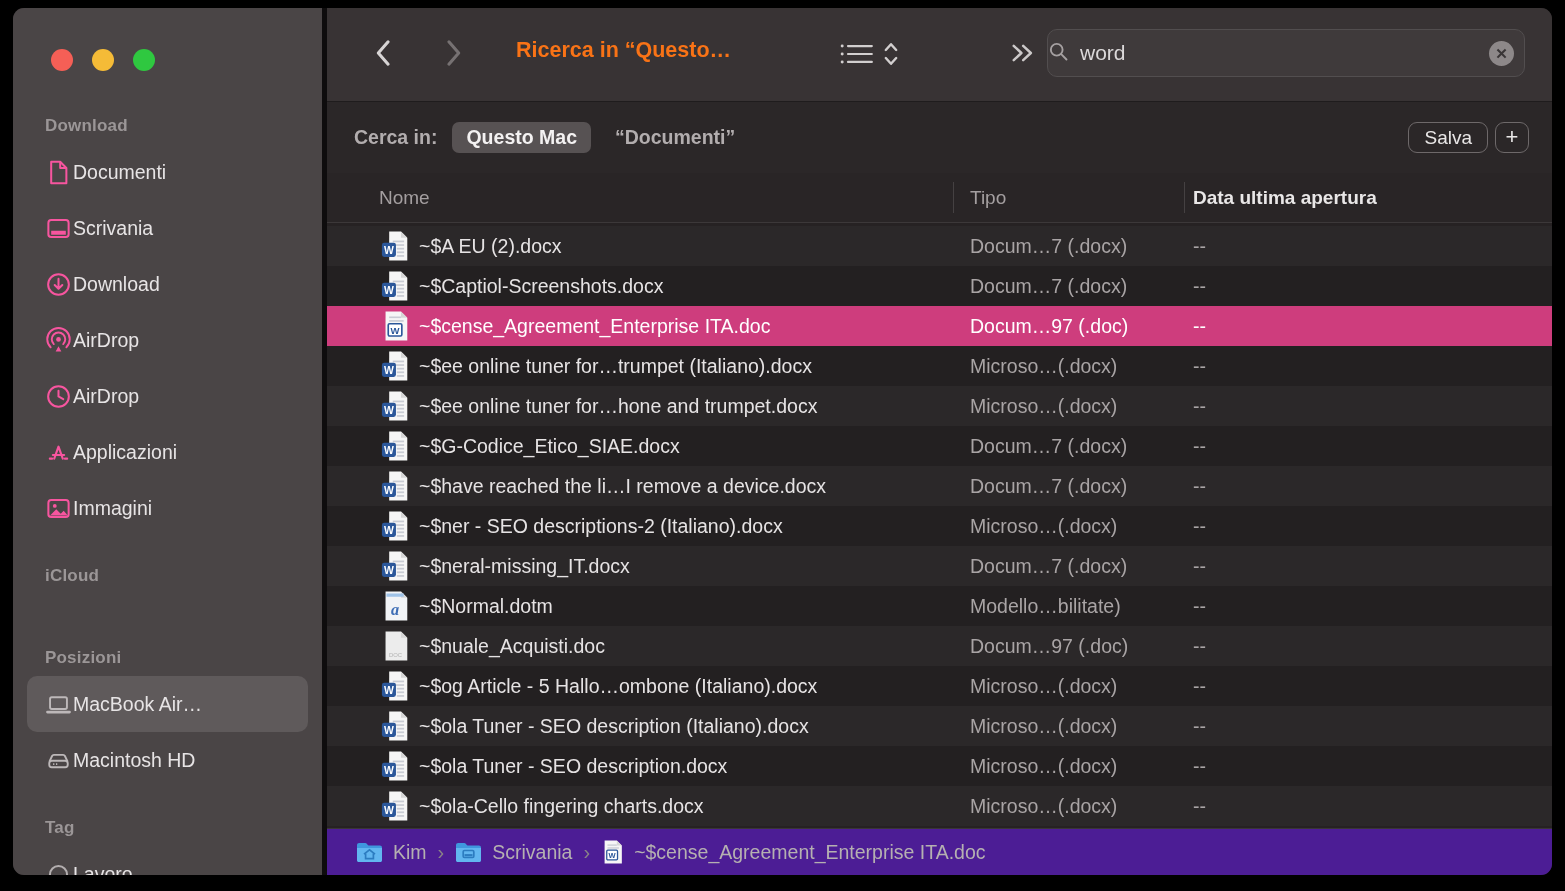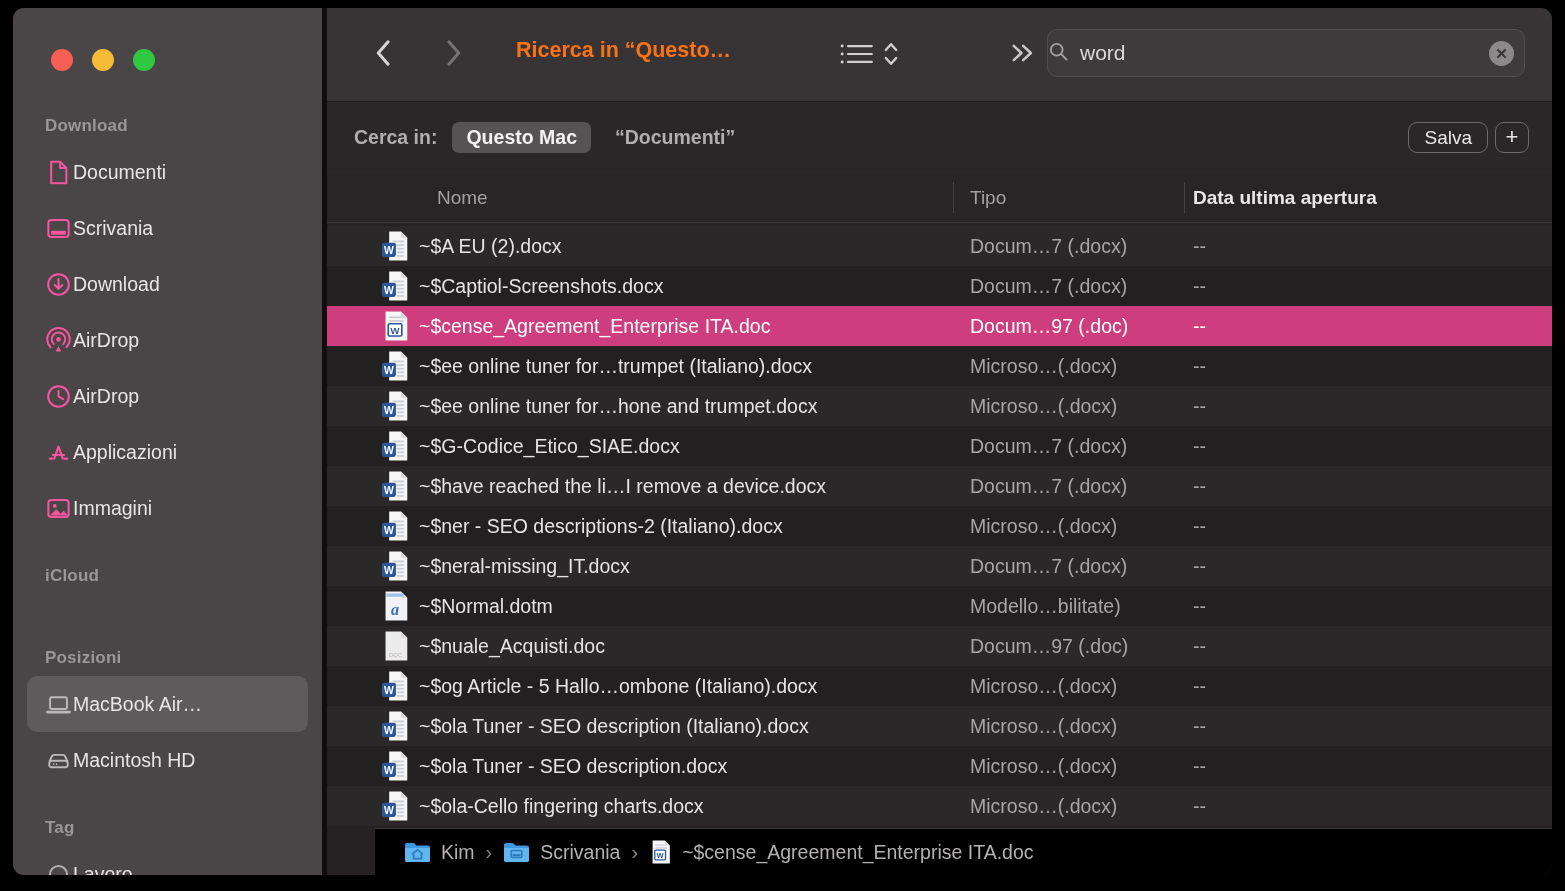--- a/index.html
+++ b/index.html
@@ -80,7 +80,7 @@
   .colheaders .c-date{color:#e9e7e7;font-weight:bold;}
   .col-sep{position:absolute;top:9px;bottom:9px;width:1px;background:#454142;}
   
-  .c-name{flex:0 0 626px;box-sizing:border-box;padding-left:110px;display:flex;align-items:center;min-width:0;}
+  .c-name{flex:0 0 626px;box-sizing:border-box;padding-left:52px;display:flex;align-items:center;min-width:0;}
   .c-type{flex:0 0 231px;box-sizing:border-box;padding-left:17px;white-space:nowrap;overflow:hidden;}
   .c-date{flex:1;box-sizing:border-box;padding-left:9px;white-space:nowrap;}
   

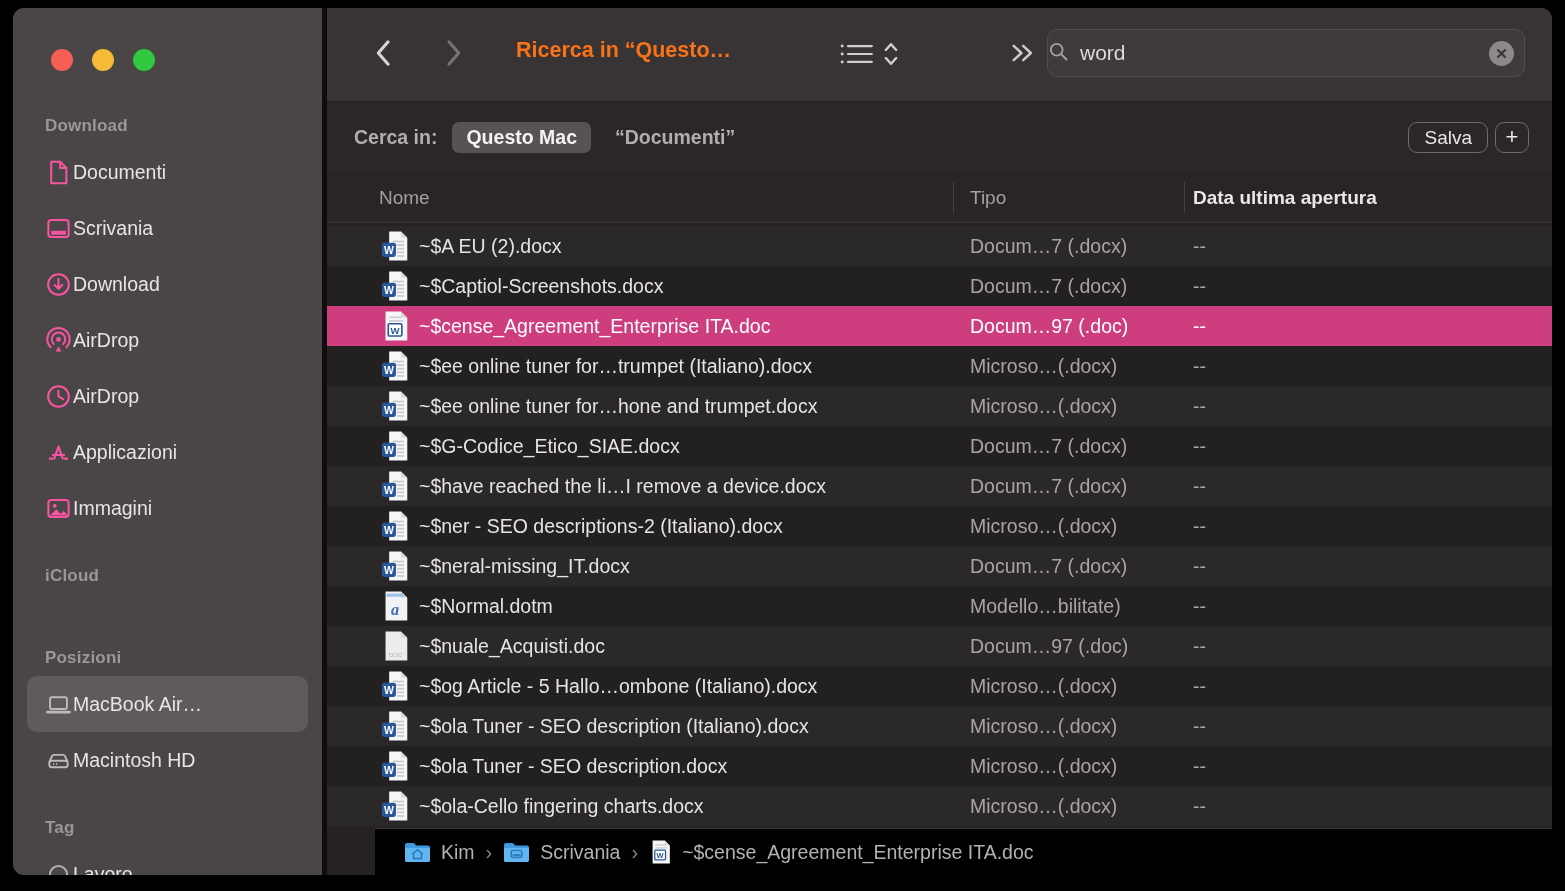--- a/index.html
+++ b/index.html
@@ -96,8 +96,8 @@
   .frow.selected .c-name,.frow.selected .c-type,.frow.selected .c-date{color:#ffffff;}
   
   .pathbar{
-    height:46px;flex:none;border-top:1px solid #3a3637;background:#000000;
-    display:flex;align-items:center;padding-left:29px;gap:11px;font-size:19.5px;color:#b5b0b1;margin-left:48px;
+    height:46px;flex:none;border-top:1px solid #3a3637;background:#4c1d95;
+    display:flex;align-items:center;padding-left:29px;gap:11px;font-size:19.5px;color:#b5b0b1;
   }
   .path-item{display:flex;align-items:center;gap:10px;white-space:nowrap;}
   .path-item .icon{display:flex;align-items:center;}

